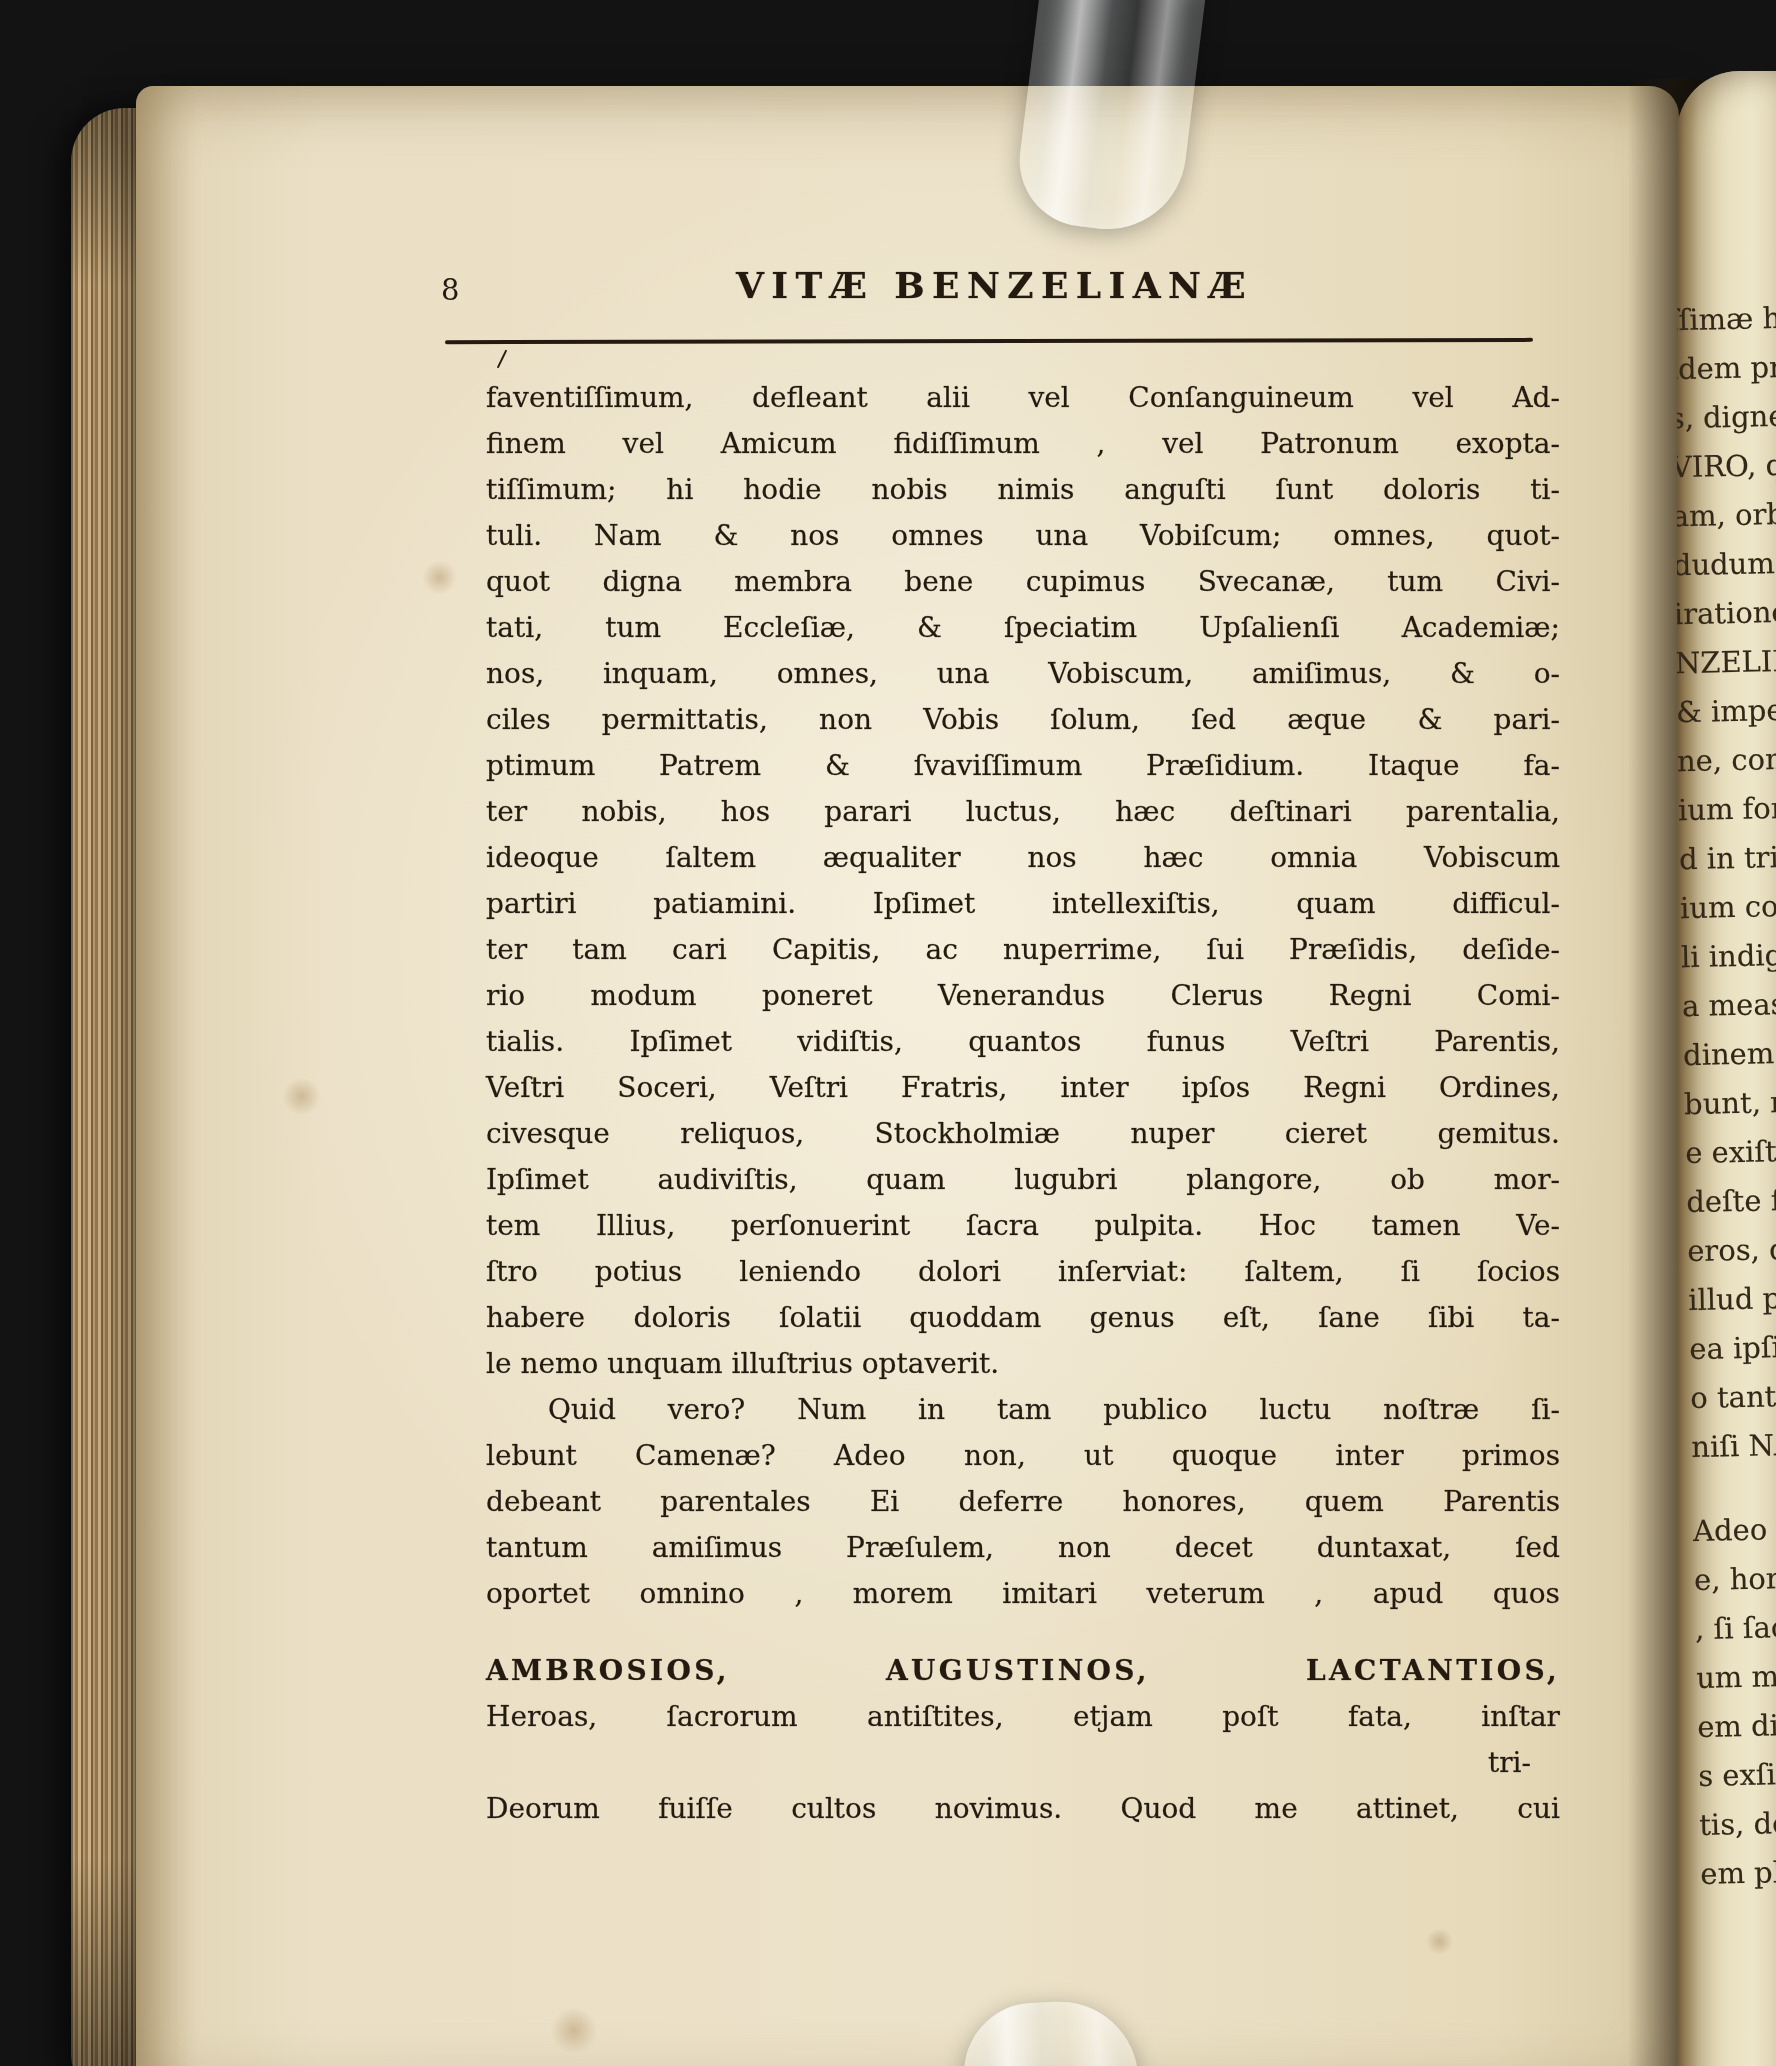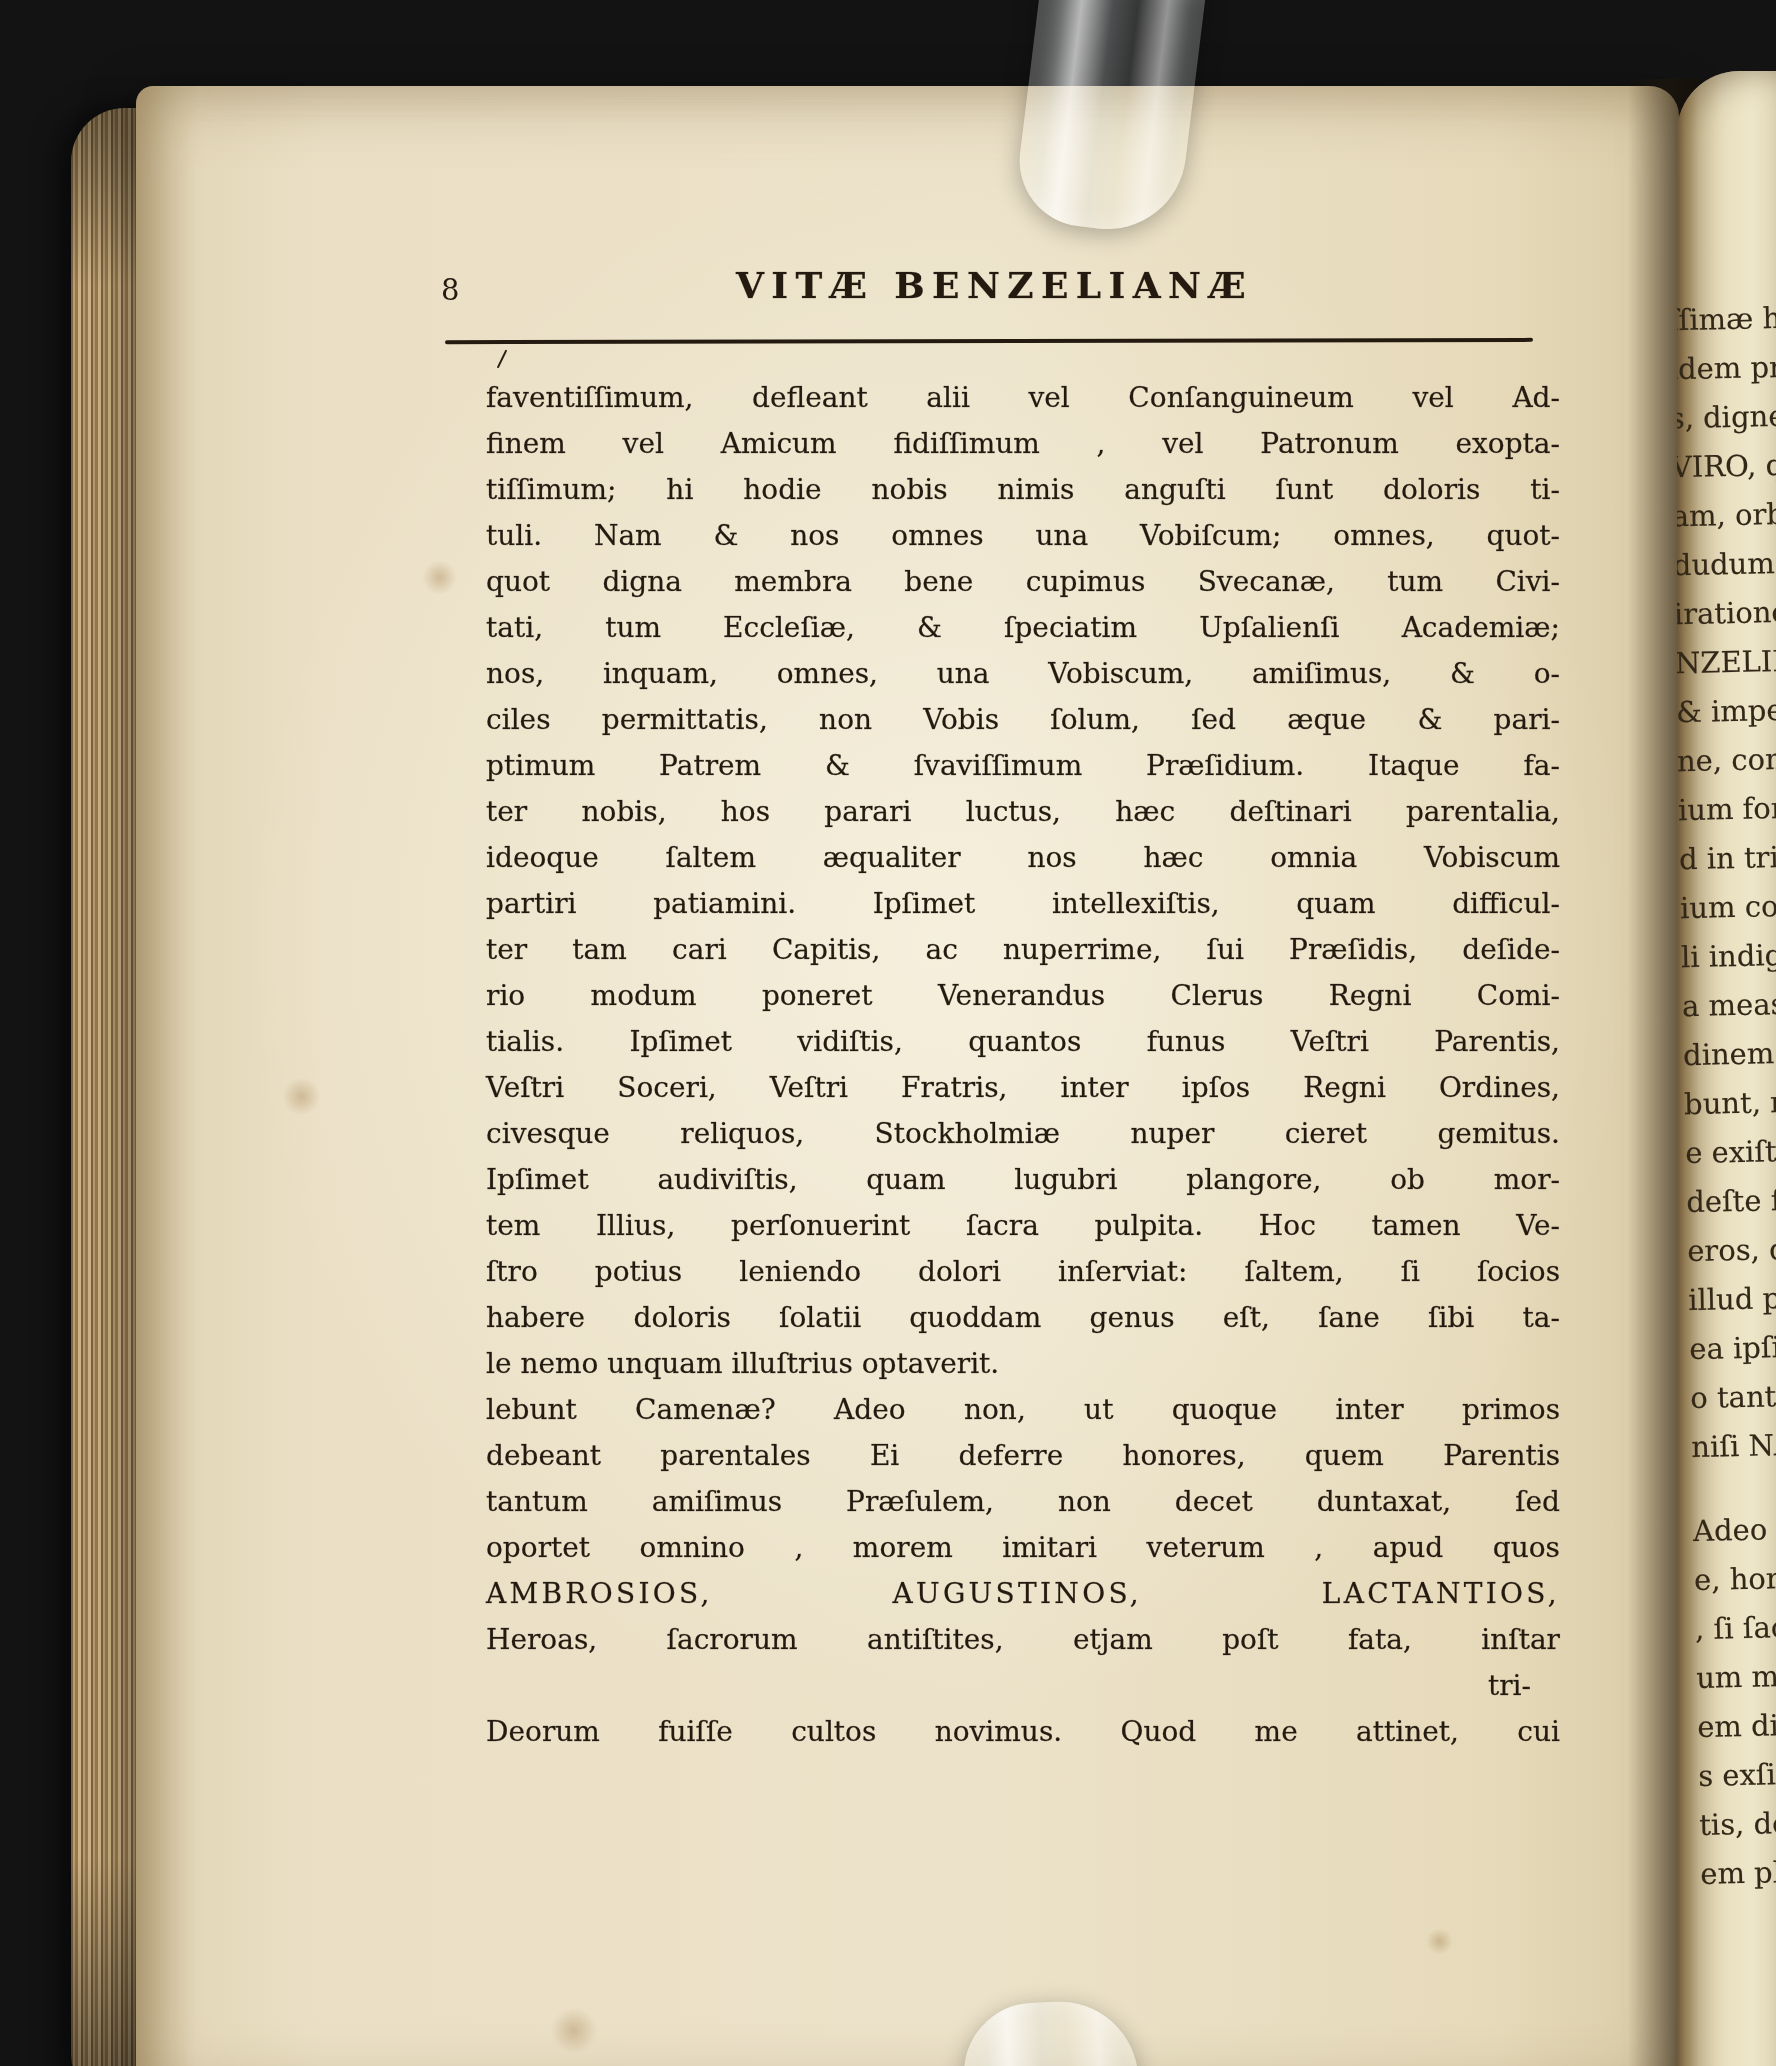--- a/index.html
+++ b/index.html
@@ -129,6 +129,7 @@
         <div class="line">ſtro potius leniendo dolori inſerviat: ſaltem, ſi ſocios</div>
         <div class="line">habere doloris ſolatii quoddam genus eſt, ſane ſibi ta-</div>
         <div class="line end">le nemo unquam illuſtrius optaverit.</div>
+        <div class="line indent">Quid vero?  Num in tam publico luctu noſtræ ſi-</div>
         <div class="line">lebunt Camenæ? Adeo non, ut quoque inter primos</div>
         <div class="line">debeant parentales Ei deferre honores, quem Parentis</div>
         <div class="line">tantum amiſimus Præſulem, non decet duntaxat, ſed</div>

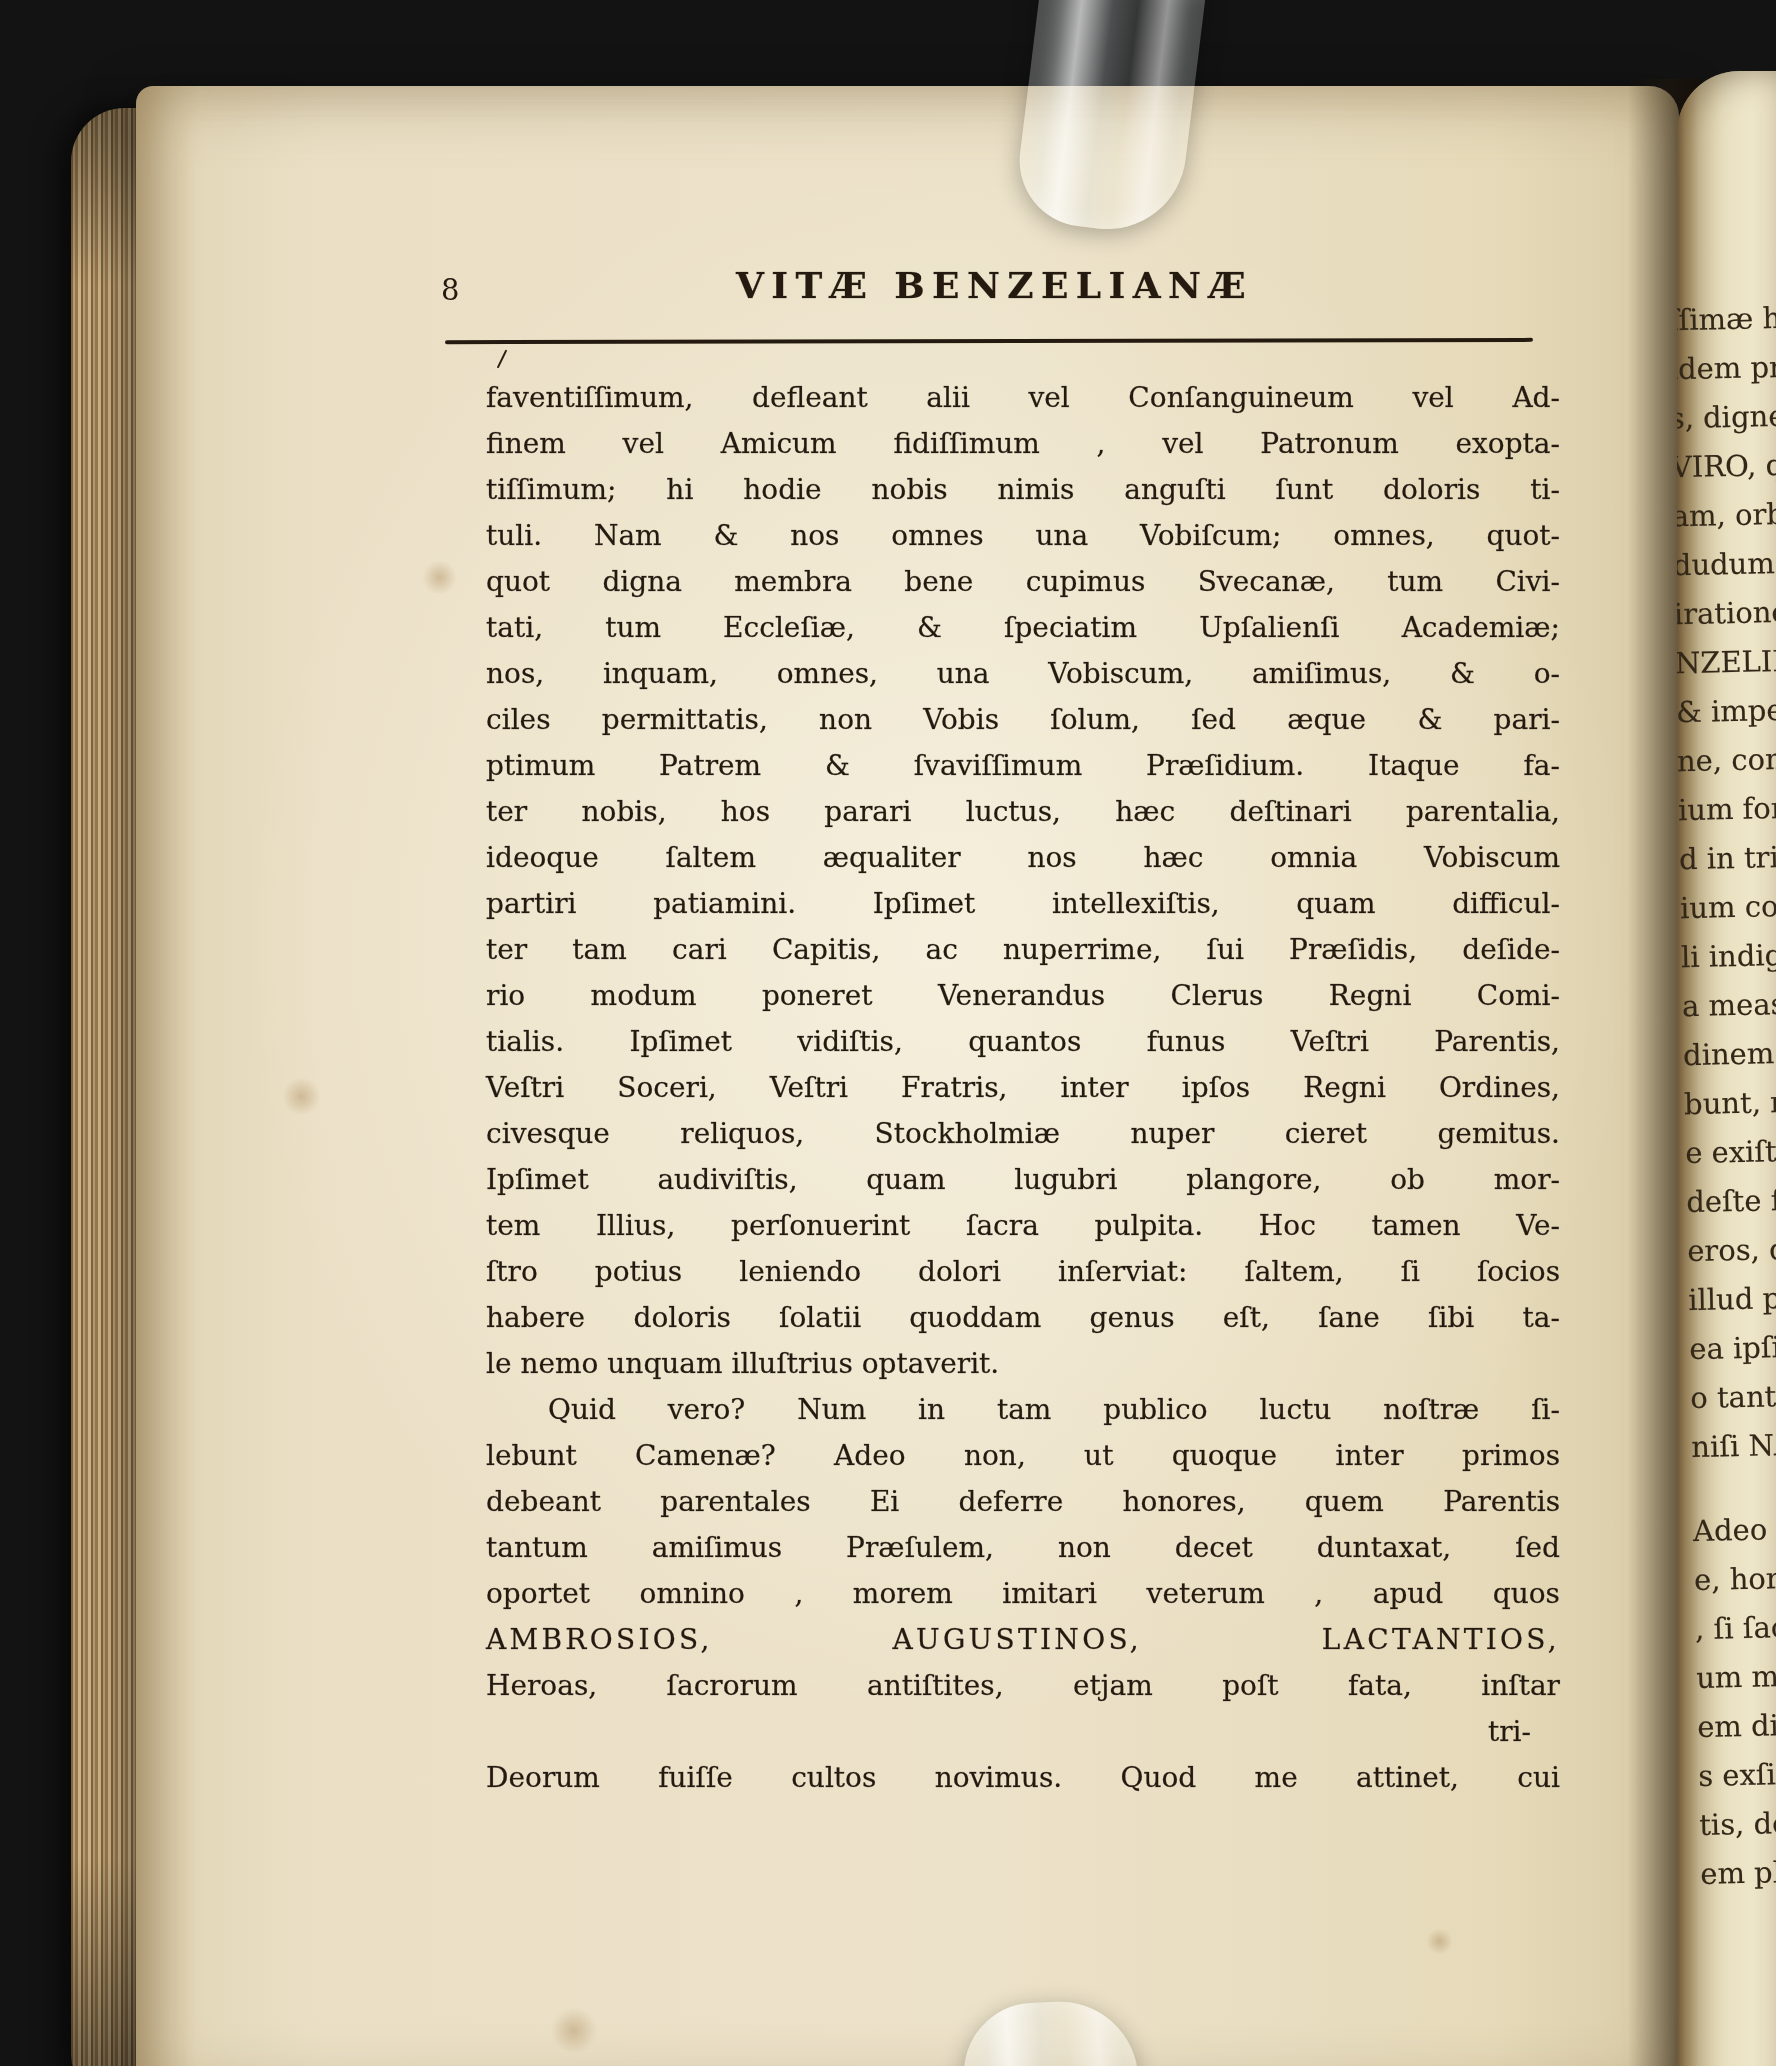--- a/index.html
+++ b/index.html
@@ -53,7 +53,7 @@
   .line { text-align:justify; text-align-last:justify; }
   .line.end { text-align-last:left; }
   .line.indent { text-indent:62px; }
-  .line.caps { font-weight:normal; letter-spacing:3.3px; }
+  .line.caps { font-weight:bold; letter-spacing:3.3px;margin-top:31px; }
   .line.catchword { text-align-last:right; padding-right:29px; }
   .spot { position:absolute; border-radius:50%;
     background:radial-gradient(circle, rgba(146,104,49,.32), rgba(146,104,49,0) 70%); }

